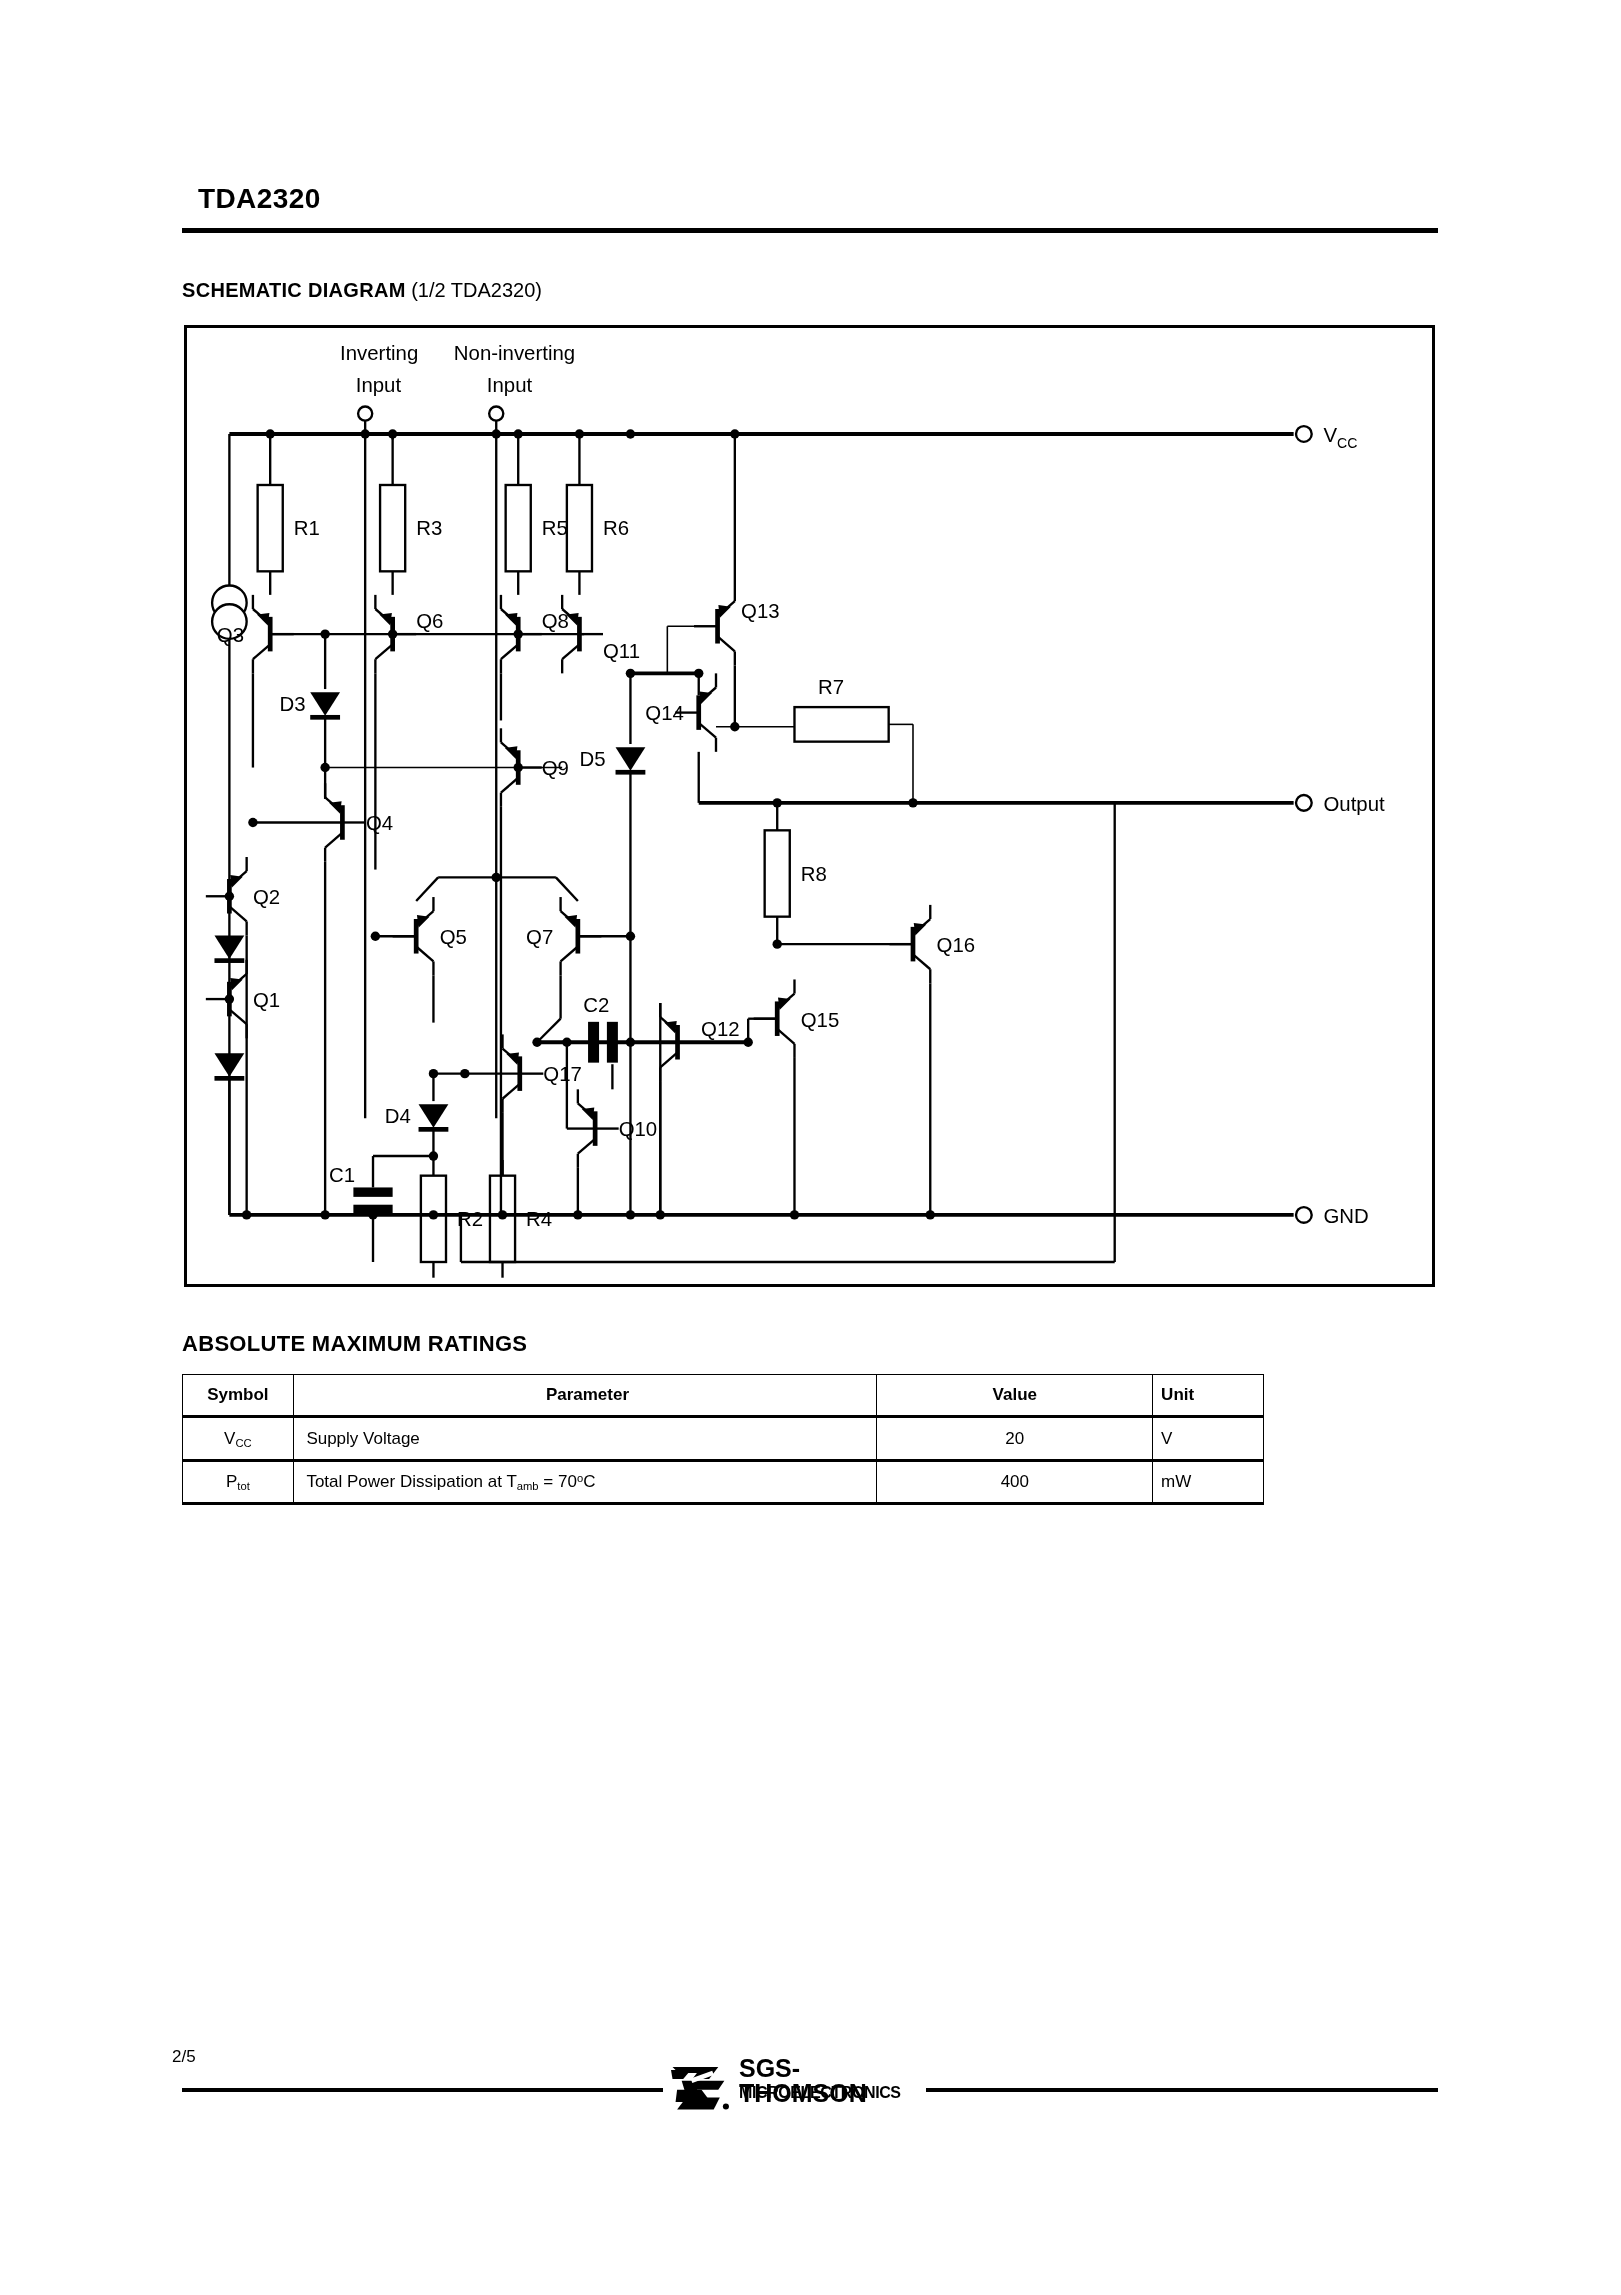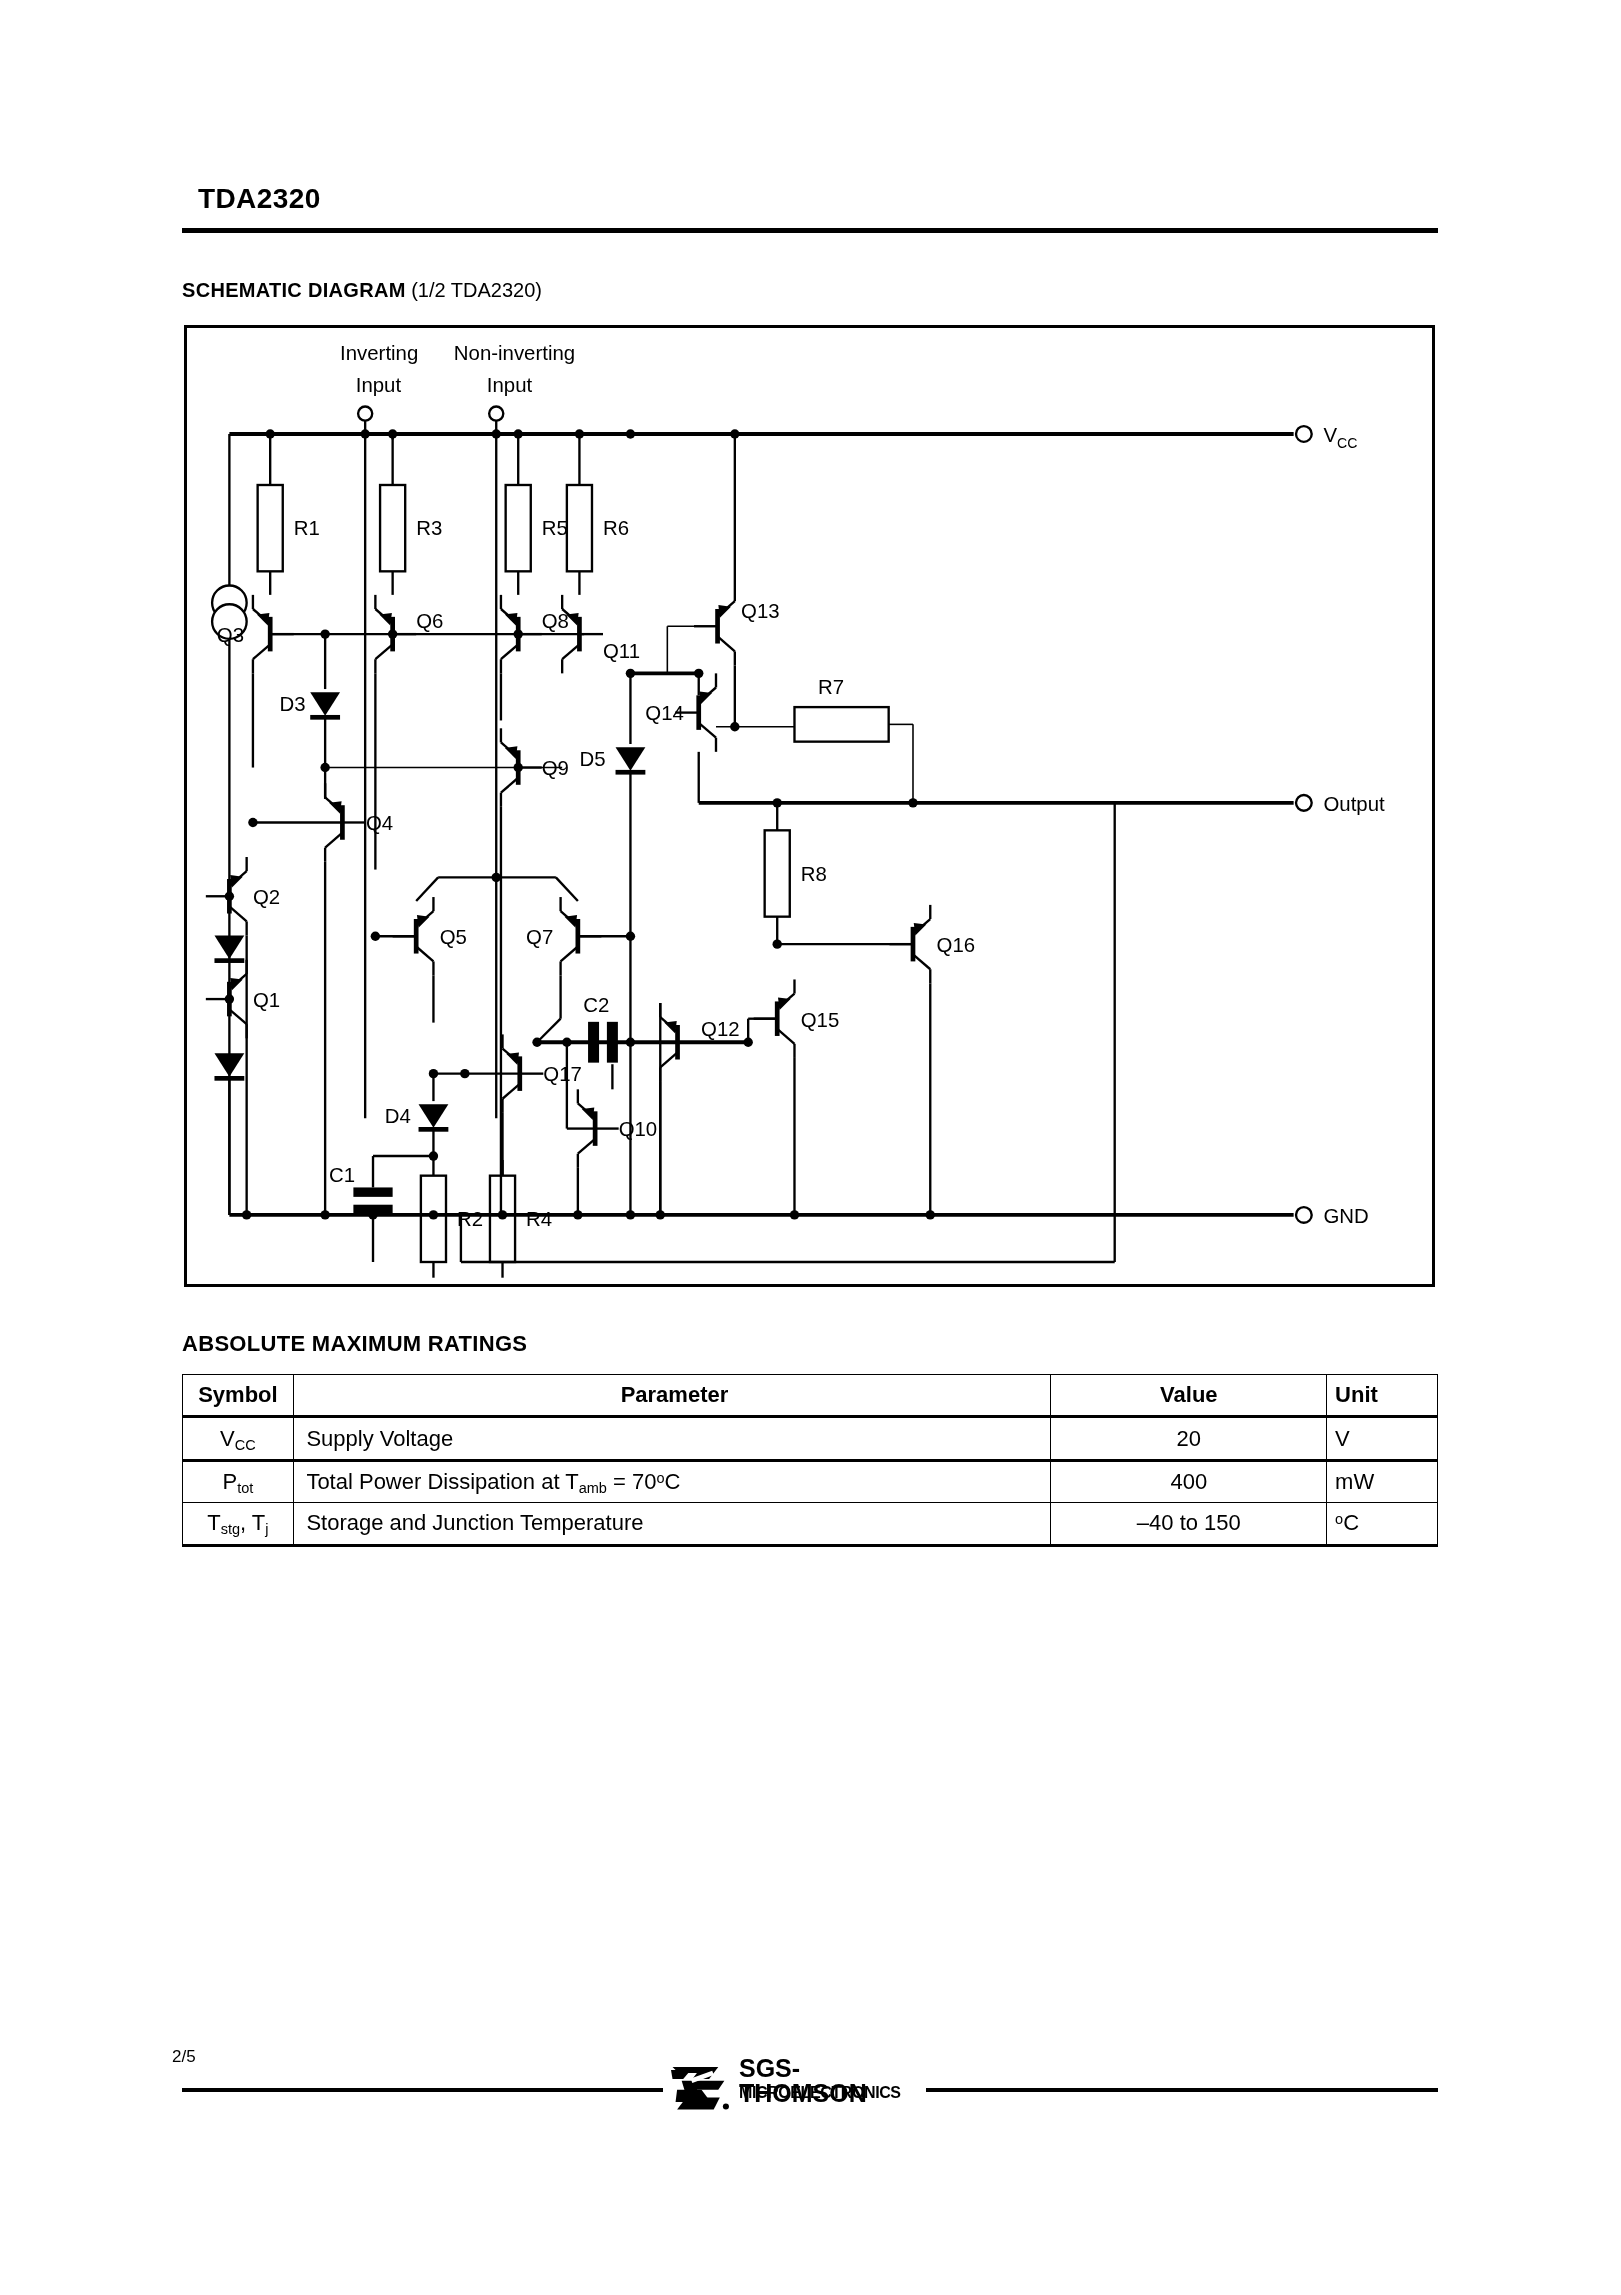--- a/index.html
+++ b/index.html
@@ -21,7 +21,7 @@
 
   
   #ratings-heading{position:absolute;left:182px;top:1331px;font-size:22px;font-weight:bold;letter-spacing:0.3px;}
-  #ratings-table{position:absolute;left:182px;top:1374px;width:1256px;border-collapse:collapse;font-size:22px;}
+  #ratings-table{position:absolute;left:182px;top:1374px;width:1082px;border-collapse:collapse;font-size:17px;}
   #ratings-table th,#ratings-table td{border:1.6px solid #000;padding:4.7px 7.9px;height:31px;}
   #ratings-table thead th{font-weight:bold;text-align:center;border-bottom-width:3.1px;}
   #ratings-table .c-sym{width:94px;text-align:center;}

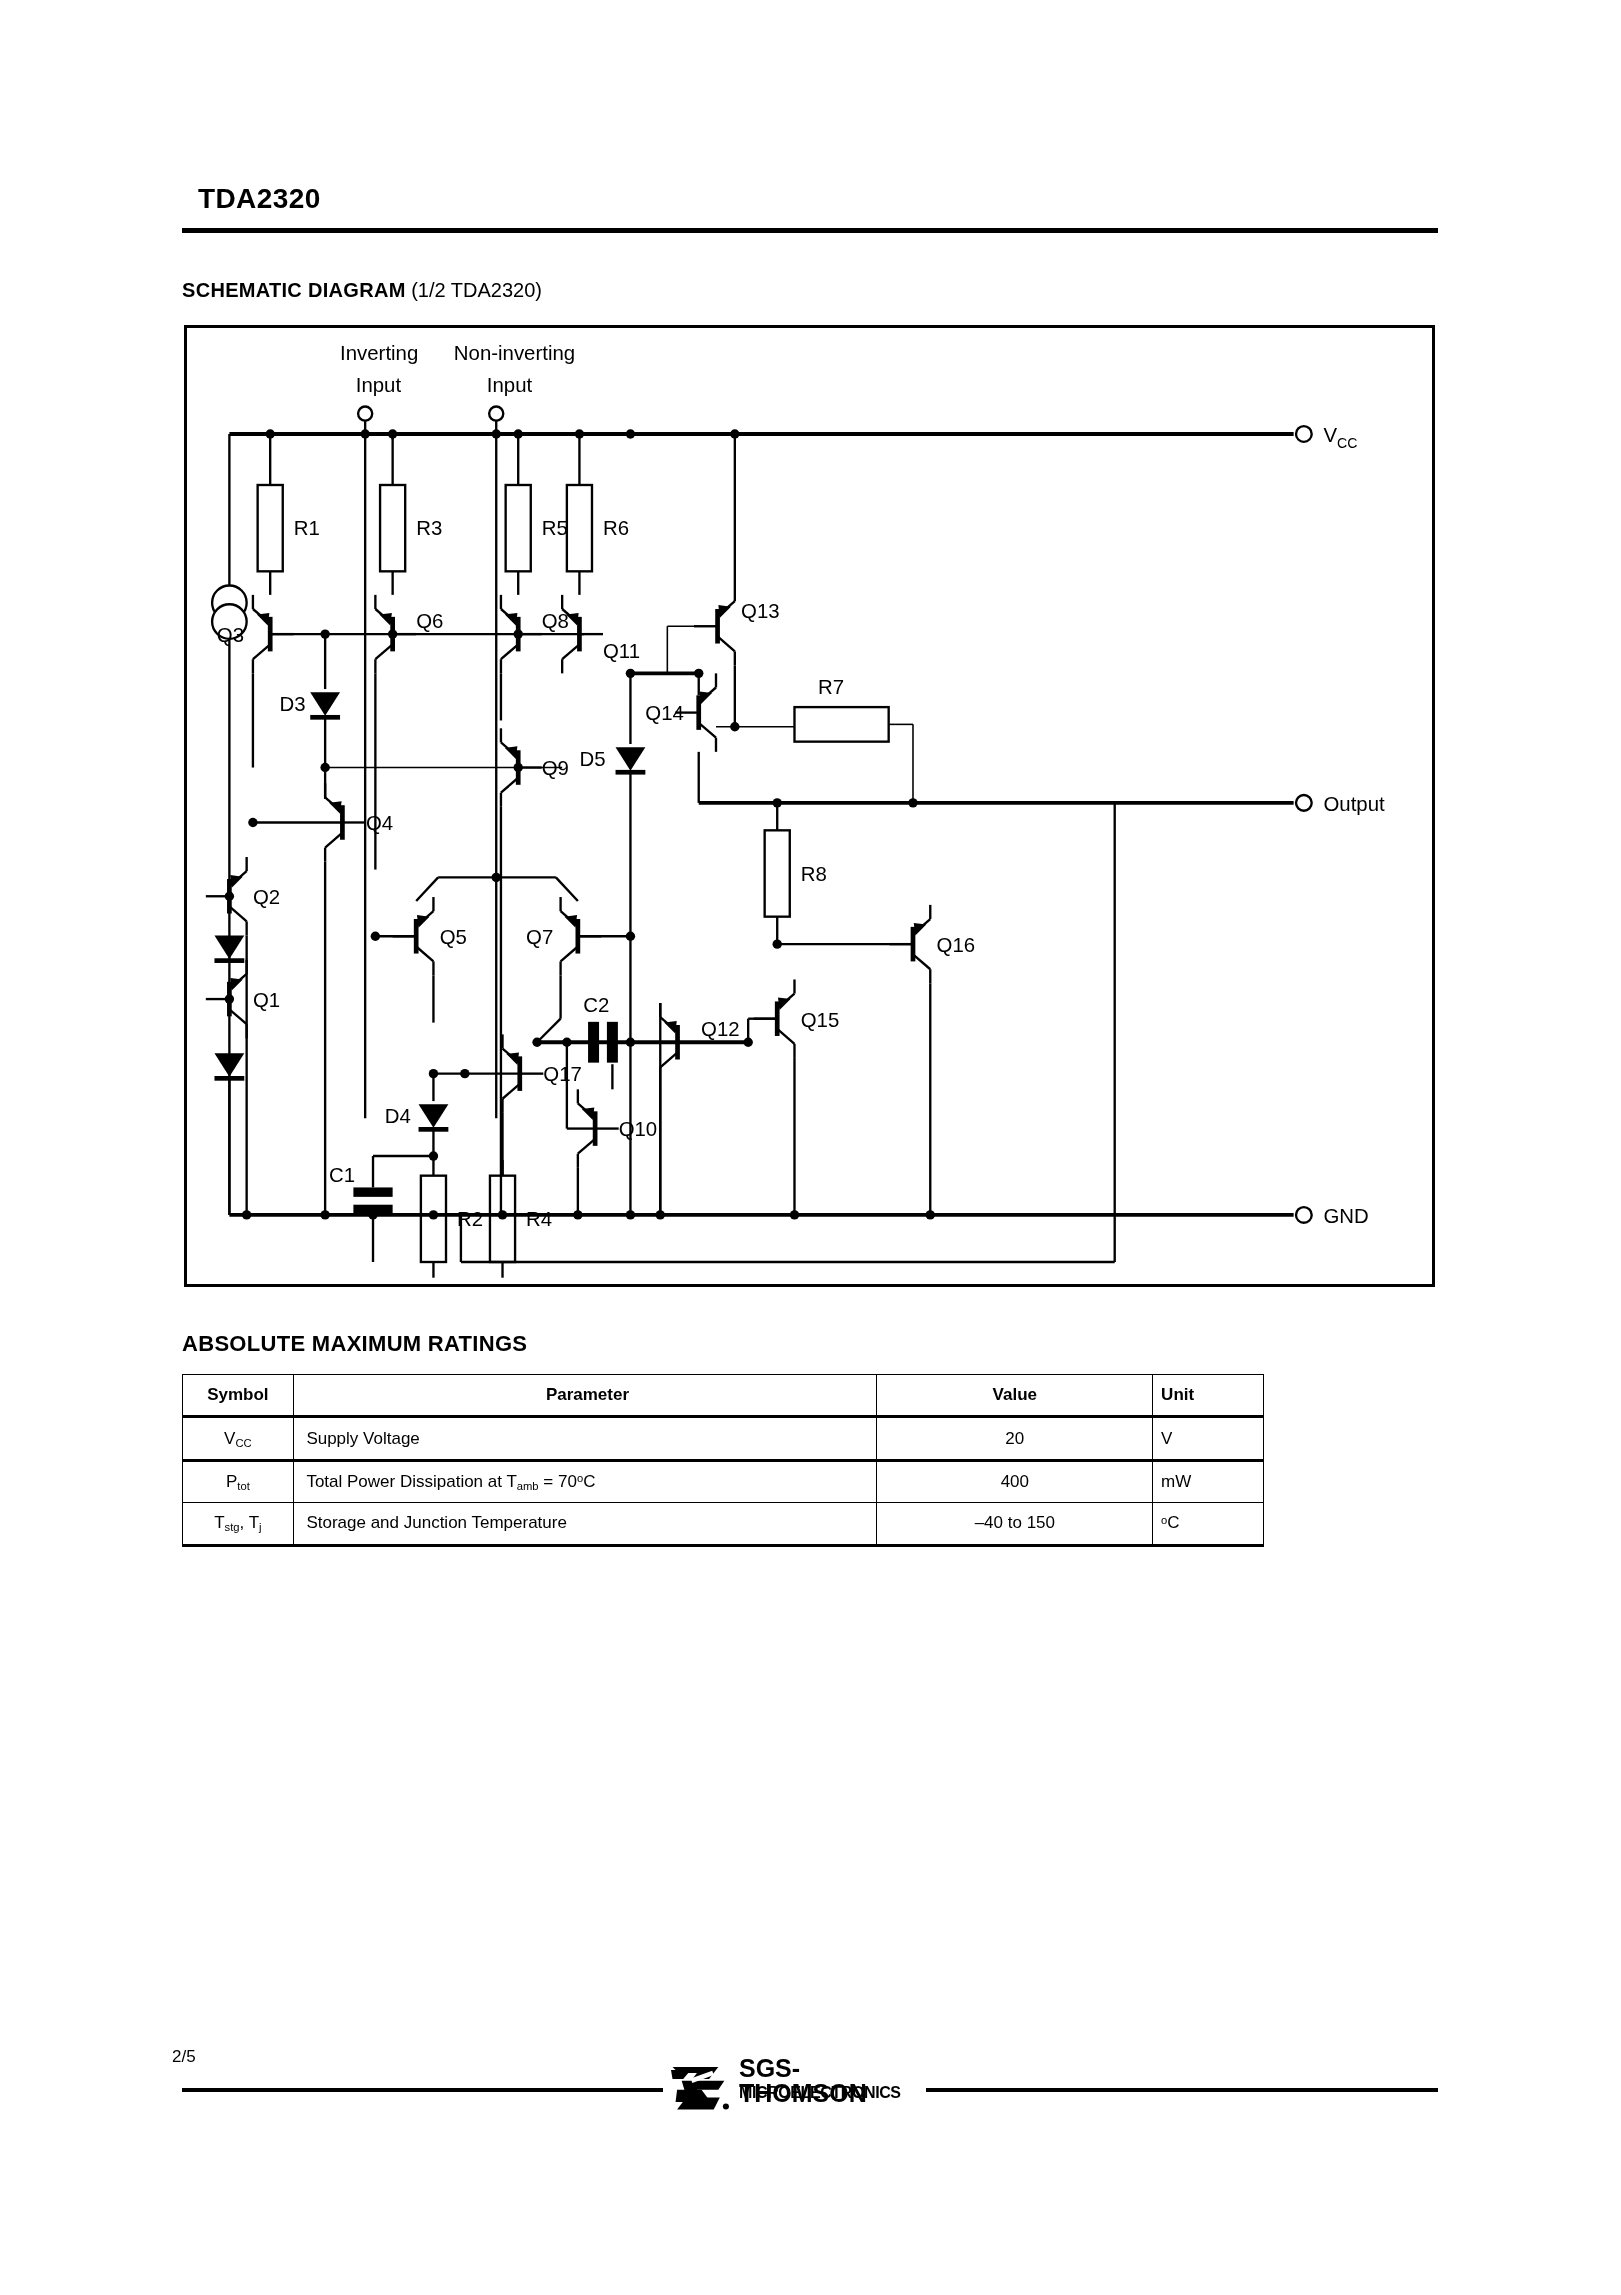--- a/index.html
+++ b/index.html
@@ -464,12 +464,6 @@
         <td class="c-val">400</td>
         <td class="c-unit">mW</td>
       </tr>
-      <tr>
-        <td class="c-sym"><span>T</span><sub>stg</sub><span>, T</span><sub>j</sub></td>
-        <td class="c-par">Storage and Junction Temperature</td>
-        <td class="c-val">–40 to 150</td>
-        <td class="c-unit"><sup>o</sup><span>C</span></td>
-      </tr>
     </tbody>
   </table>
 

